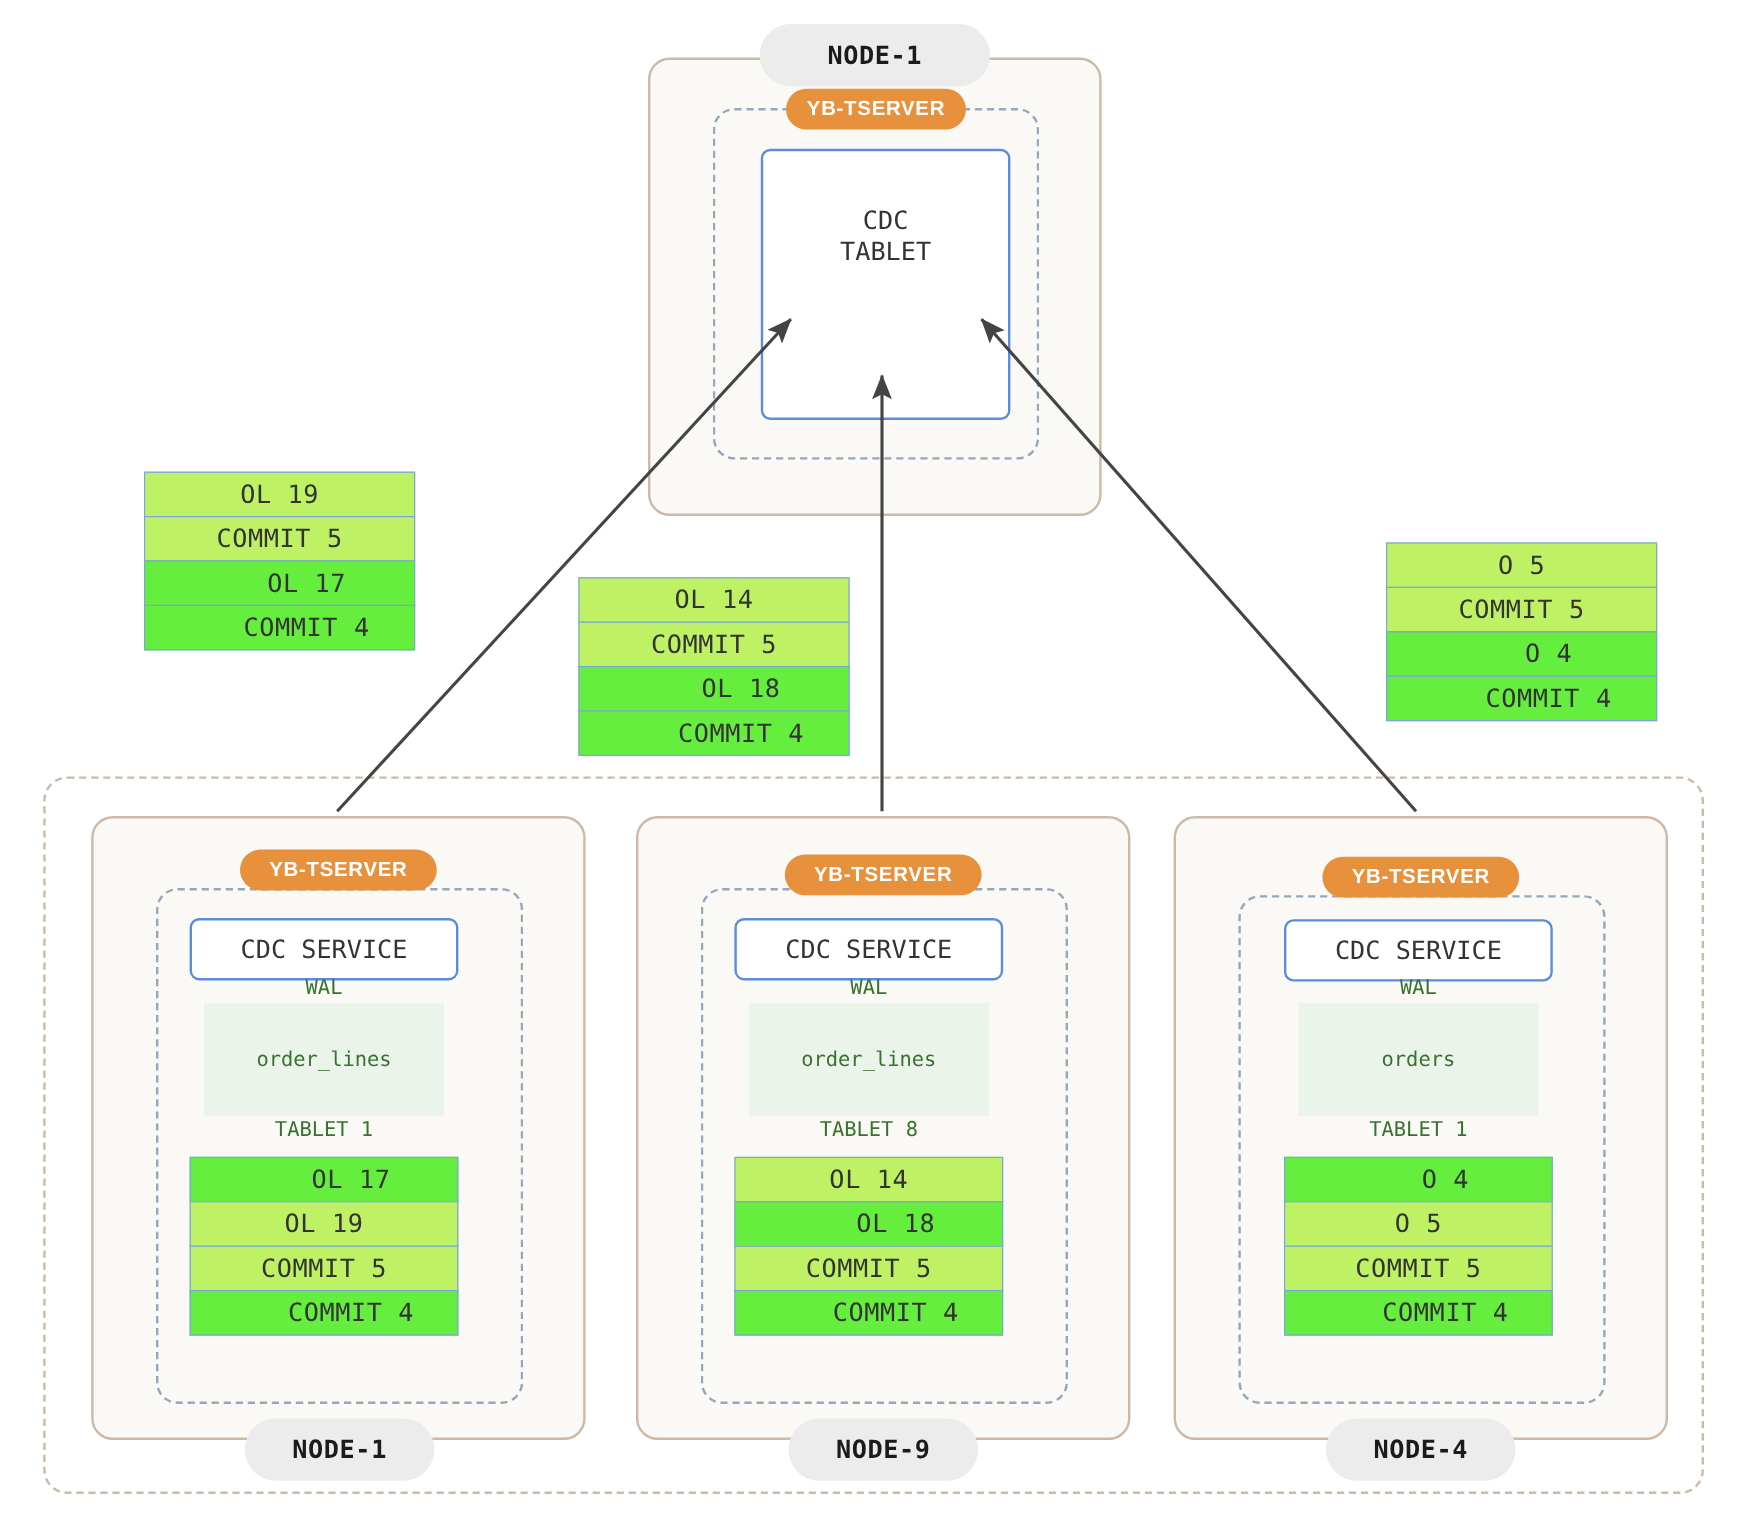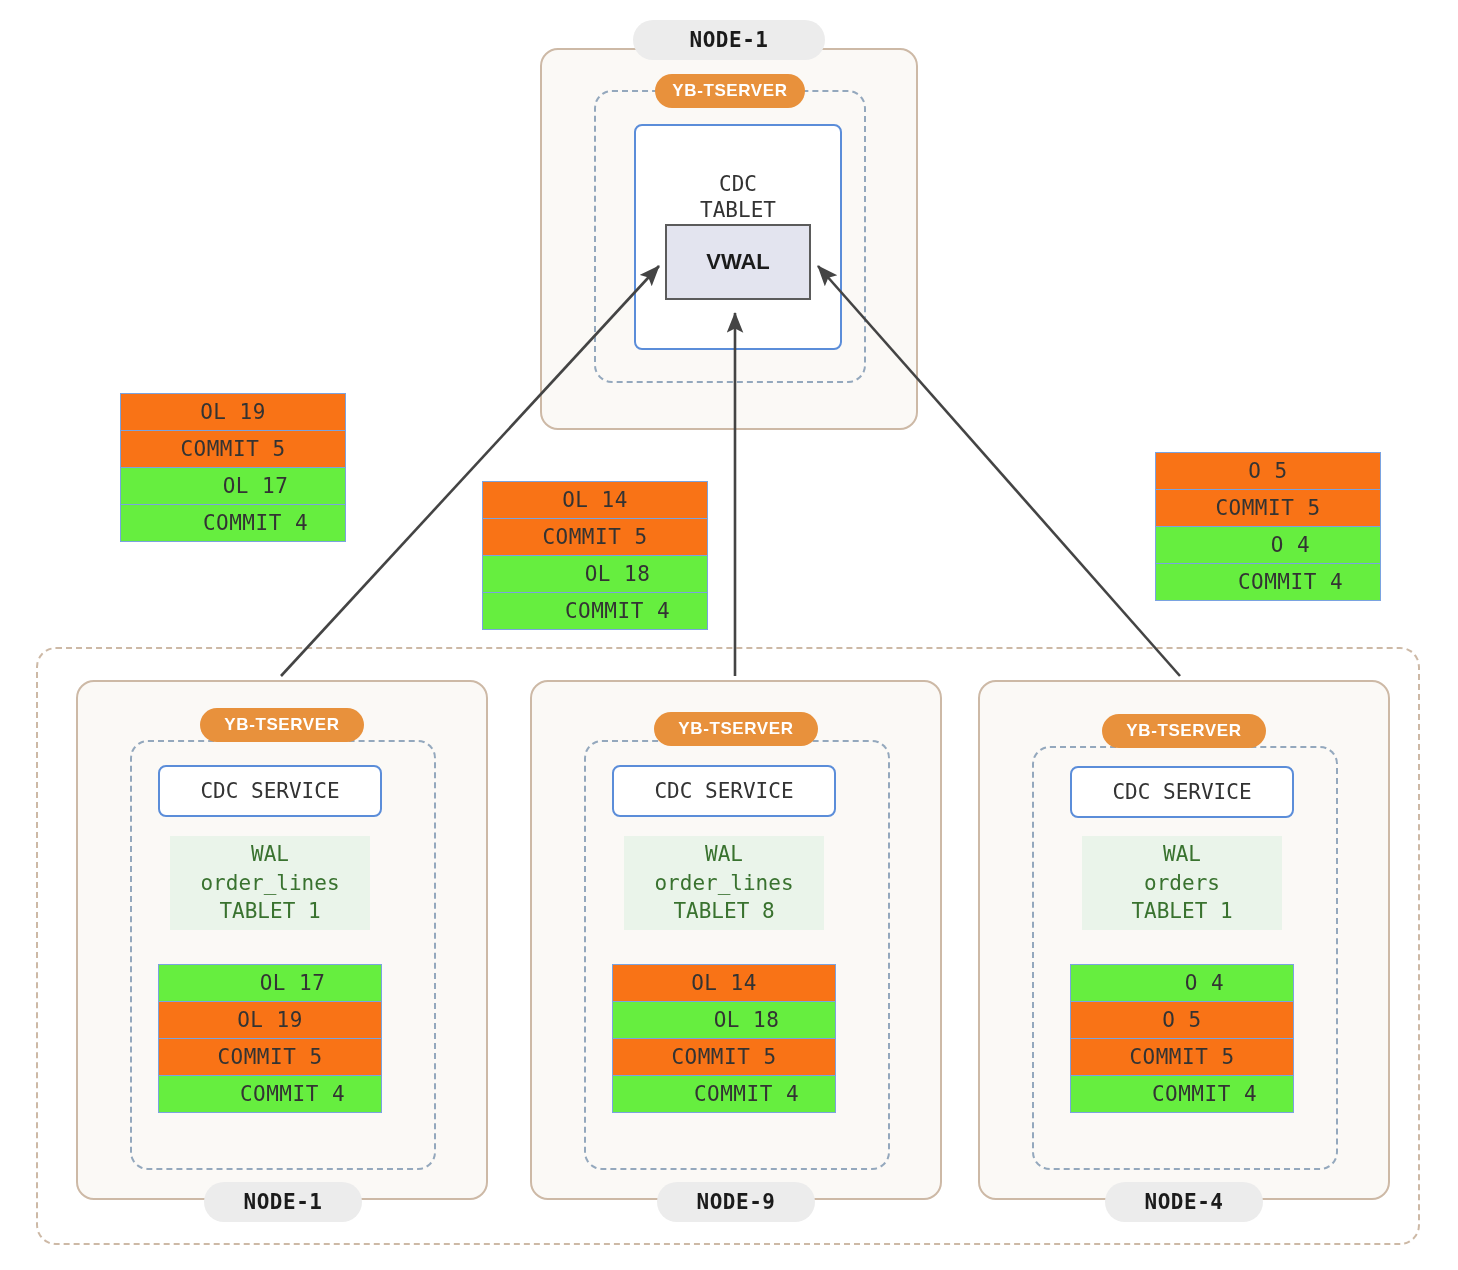--- a/index.html
+++ b/index.html
@@ -29,7 +29,7 @@
     display: flex;
     align-items: center;
     justify-content: center;
-    height: 40px;
+    height: 52px;
     z-index: 40;
   }
   .tserver-pill {

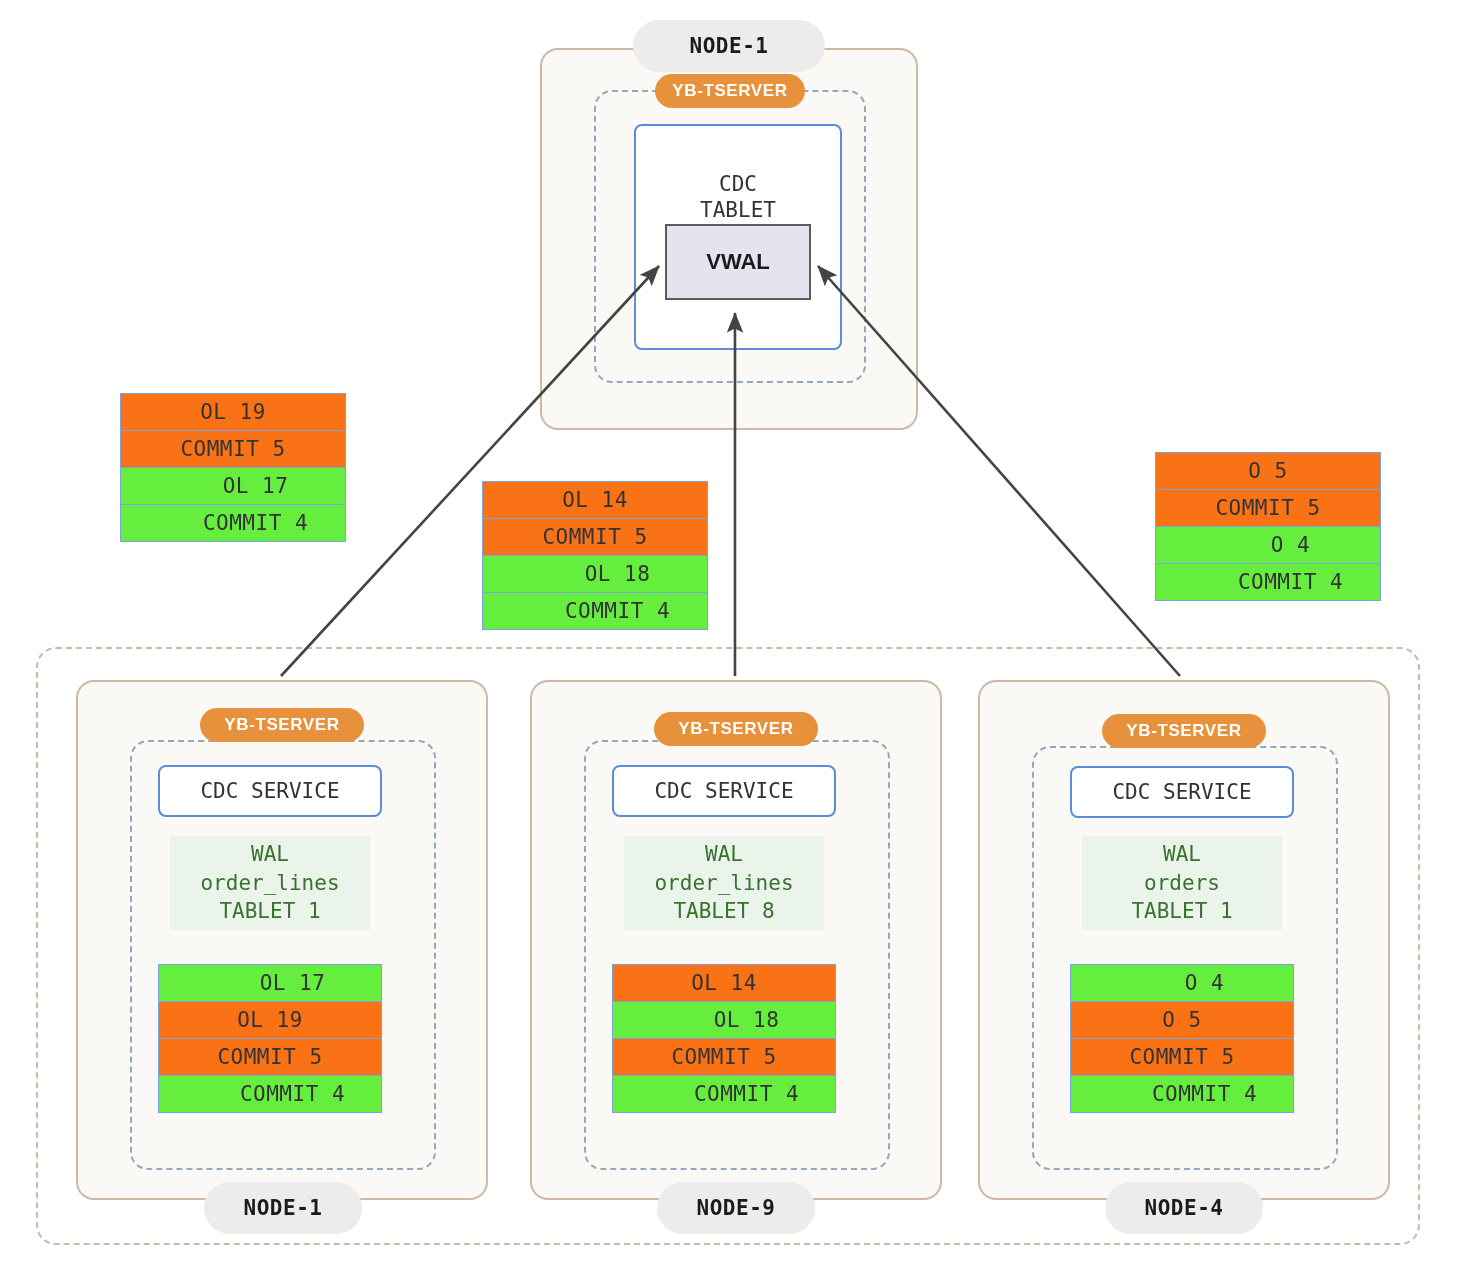--- a/index.html
+++ b/index.html
@@ -181,9 +181,6 @@
 TABLET</span>
   </div>
 
-  <div class="vwal-box" style="left:665px; top:224px; width:146px; height:76px;">
-    <span>VWAL</span>
-  </div>
 
   <div class="stack" style="left:120px; top:393px; width:226px;">
     <div class="rec blue">OL 19</div>

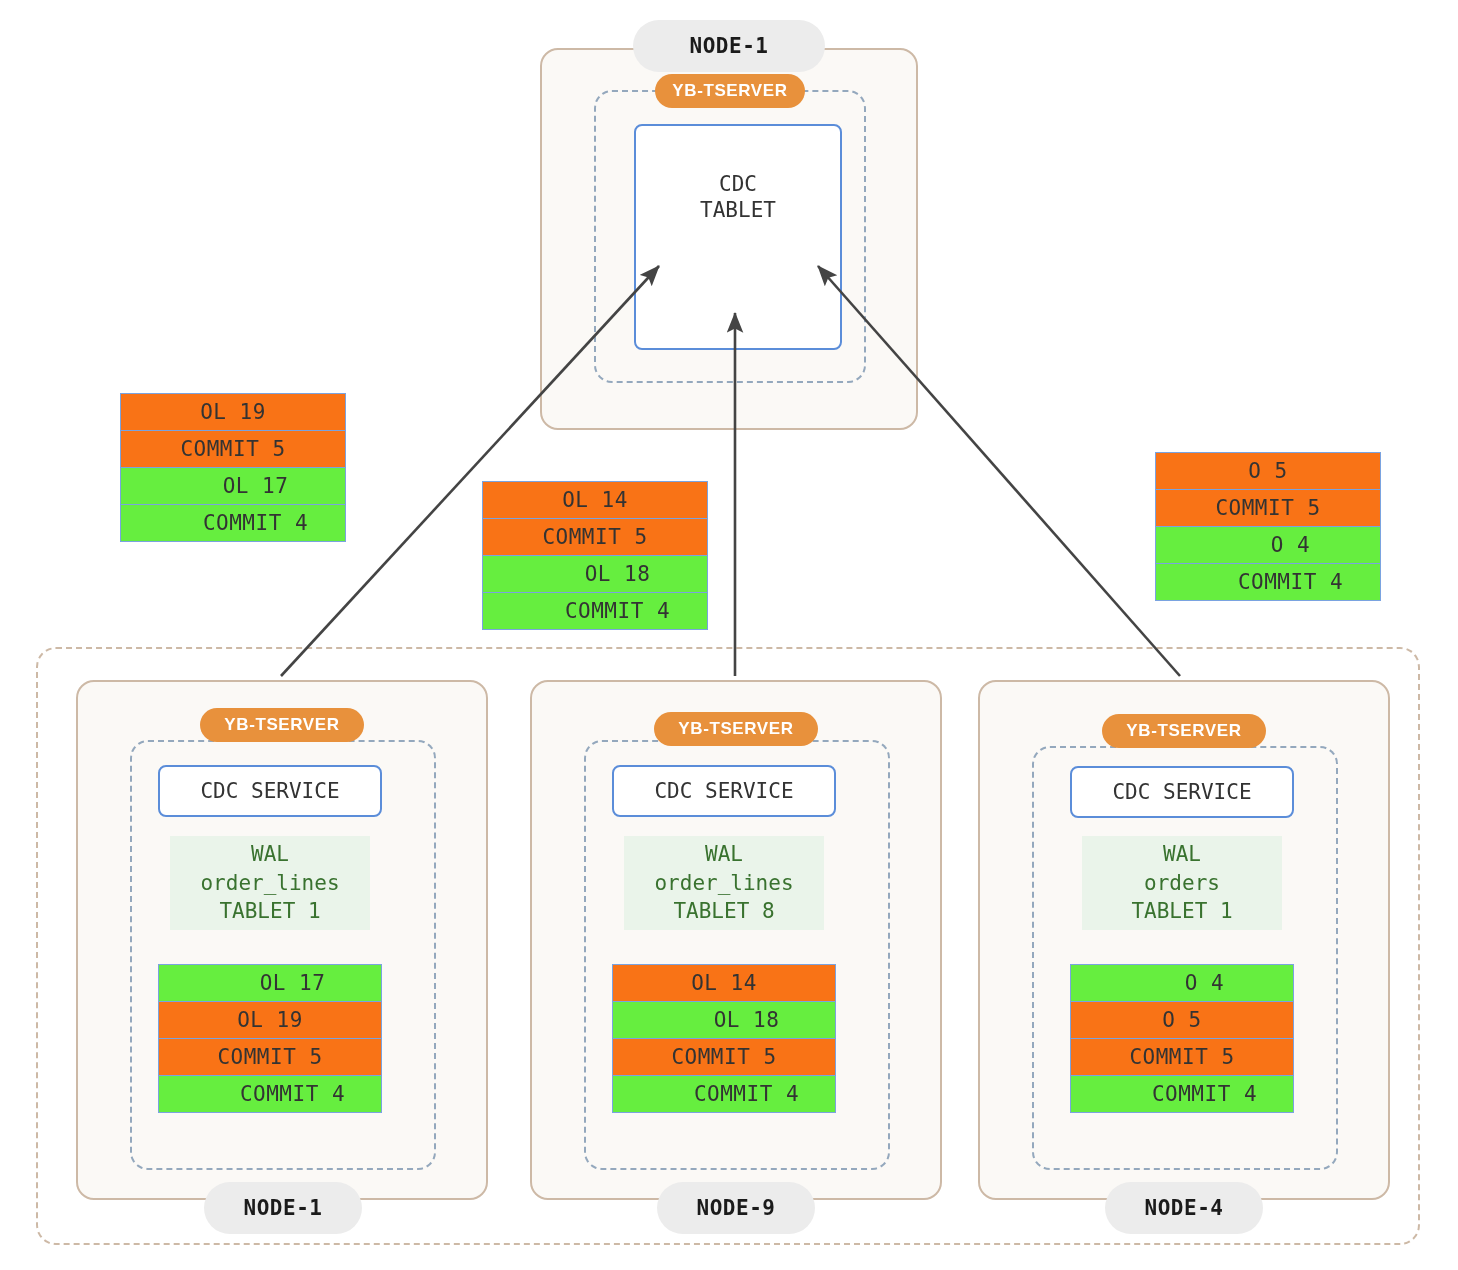--- a/index.html
+++ b/index.html
@@ -131,7 +131,7 @@
     letter-spacing: 0.5px;
   }
   .rec:first-child { margin-top: 0; }
-  .rec.blue  { background: #f97316; }
+  .rec.blue  { background: #bef264; }
   .rec.green { background: #66ee3f; padding-left: 45px; }
 
   

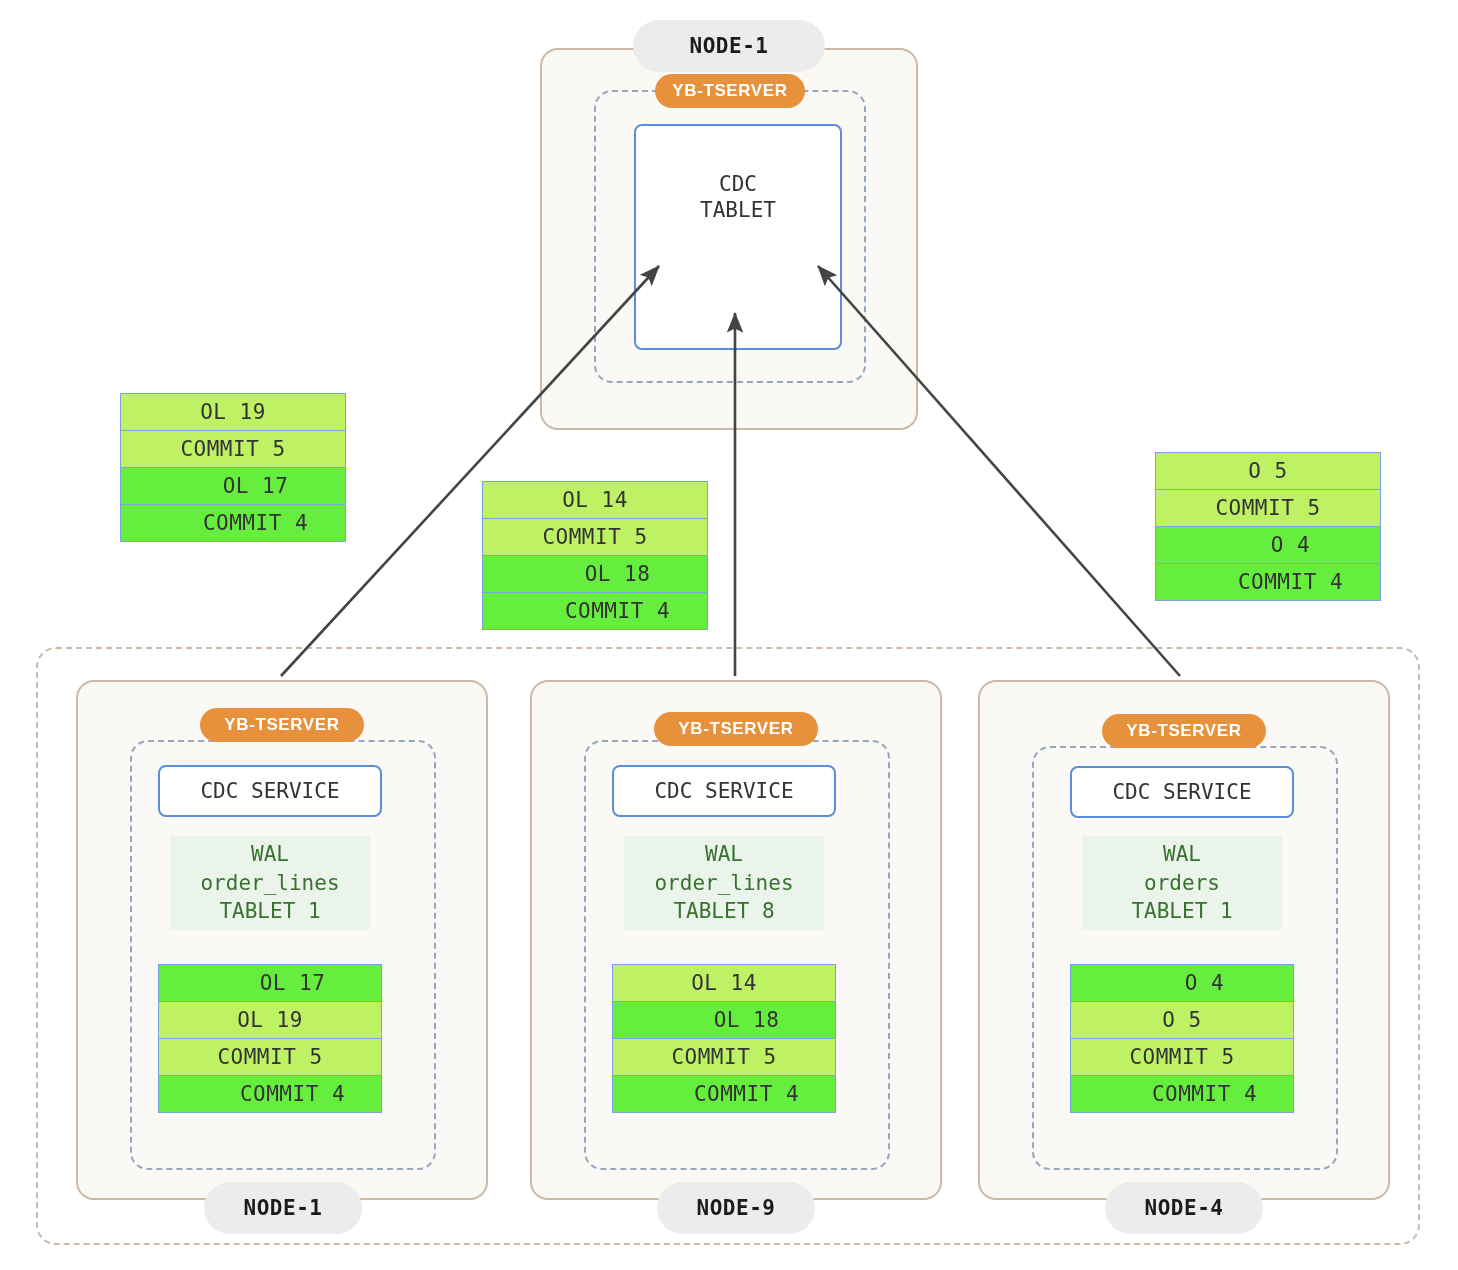--- a/index.html
+++ b/index.html
@@ -104,10 +104,11 @@
     align-items: center;
     justify-content: center;
     color: #39722f;
-    font-size: 21px;
+    font-size: 17px;
     line-height: 1.35;
     text-align: center;
     z-index: 25;
+    gap: 37px;
   }
 
   

